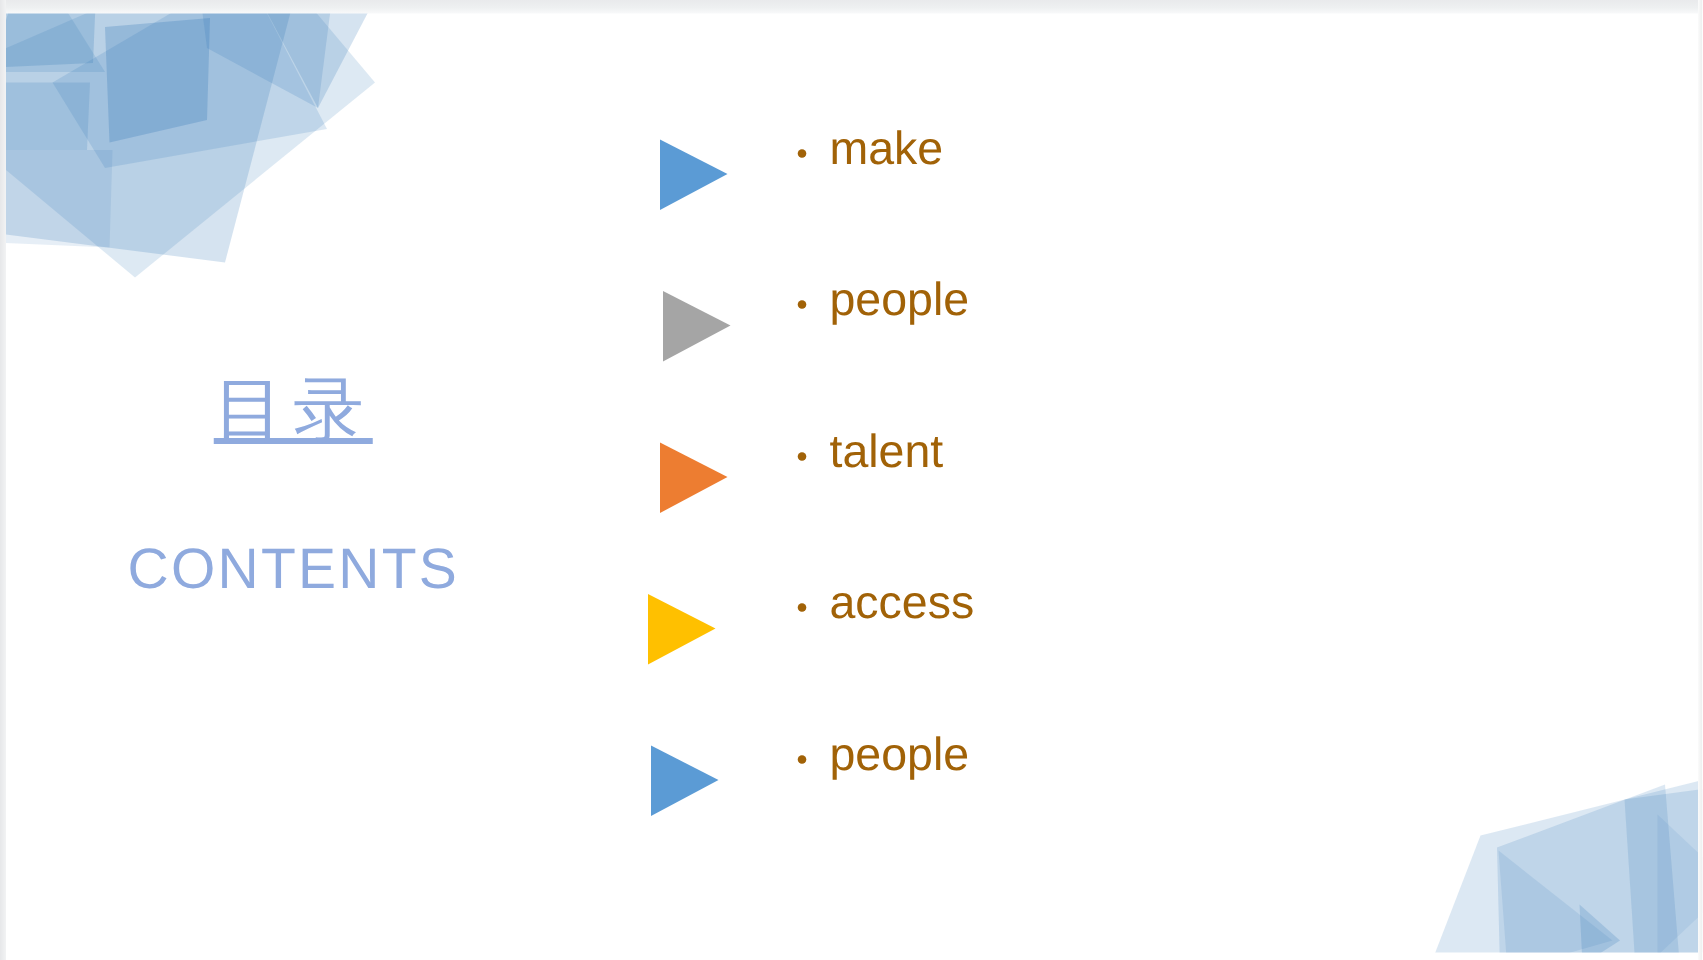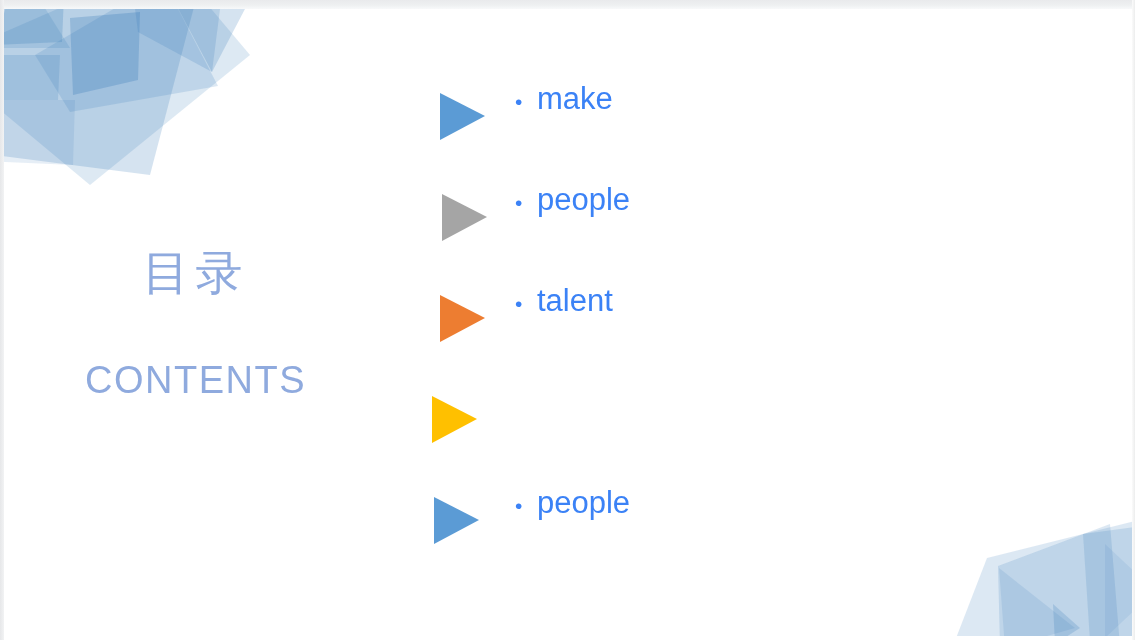--- a/index.html
+++ b/index.html
@@ -104,11 +104,11 @@
   }
   .row-text {
     position: absolute;
-    left: 95px;
+    left: 111px;
     top: 5px;
     font-size: 31px;
     line-height: 1.0;
-    color: #3b82f6;
+    color: #a16207;
     white-space: nowrap;
   }
   .row-bullet {

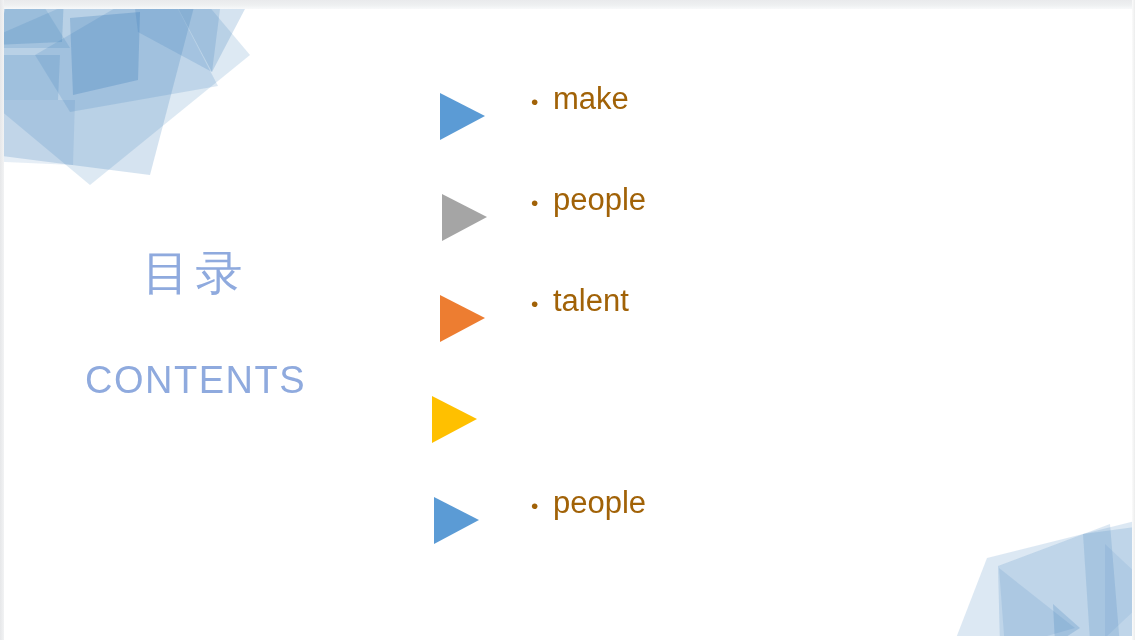--- a/index.html
+++ b/index.html
@@ -73,6 +73,7 @@
     letter-spacing: 6px;
     font-weight: 400;
     white-space: nowrap;
+    text-decoration: underline;
   }
   .title-en {
     margin-top: 62px;

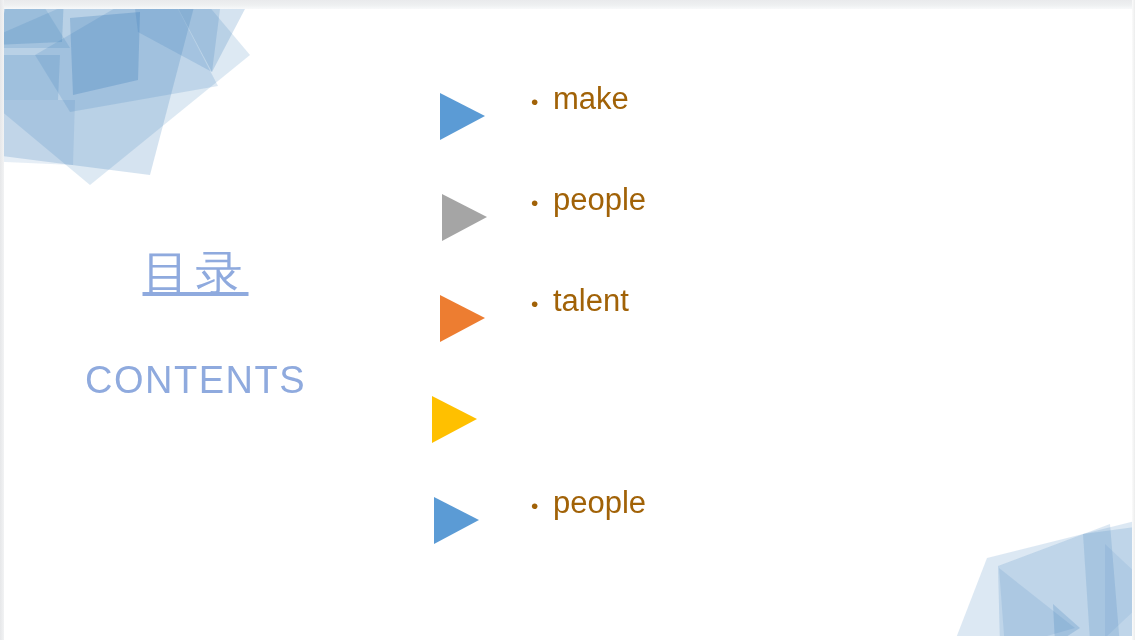--- a/index.html
+++ b/index.html
@@ -199,6 +199,9 @@
           <polygon id="tri-3" points="6,3 51,26 6,50" fill="#FFC000"></polygon>
         </svg>
       </span>
+      <span class="row-text">
+        <span class="row-bullet">•</span><span class="row-label">access</span>
+      </span>
     </div>
 
     <div class="content-row">

